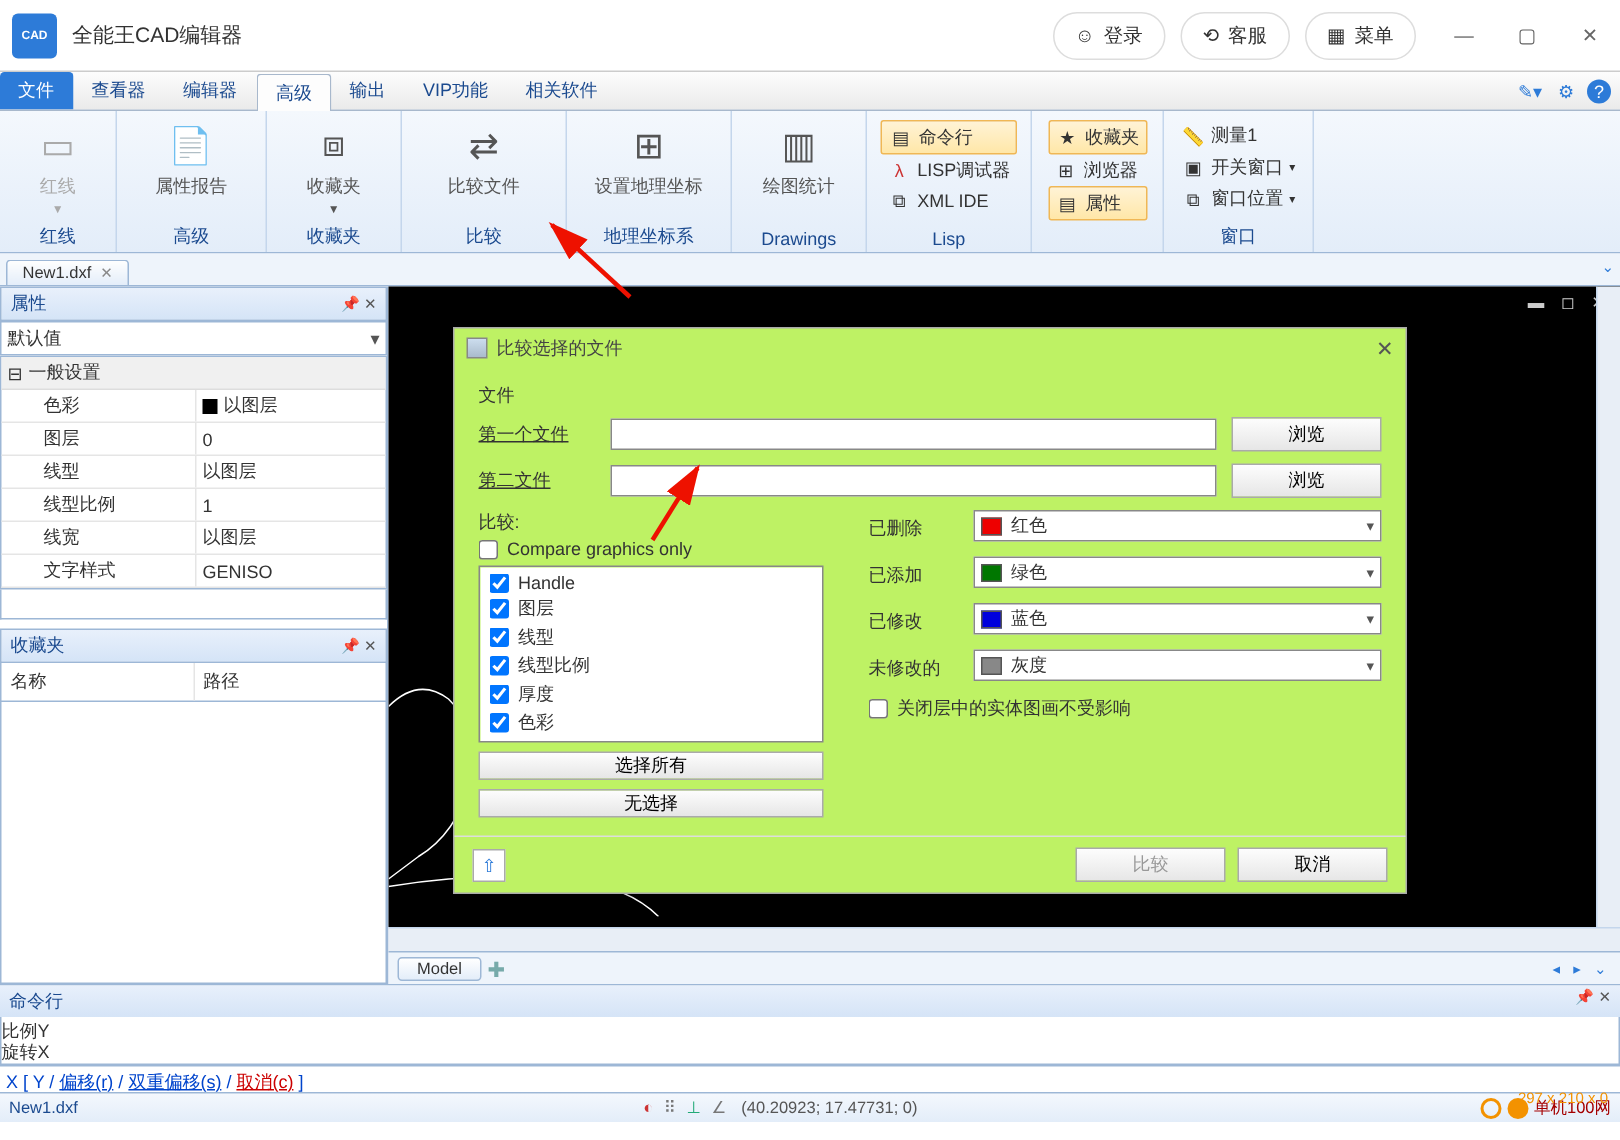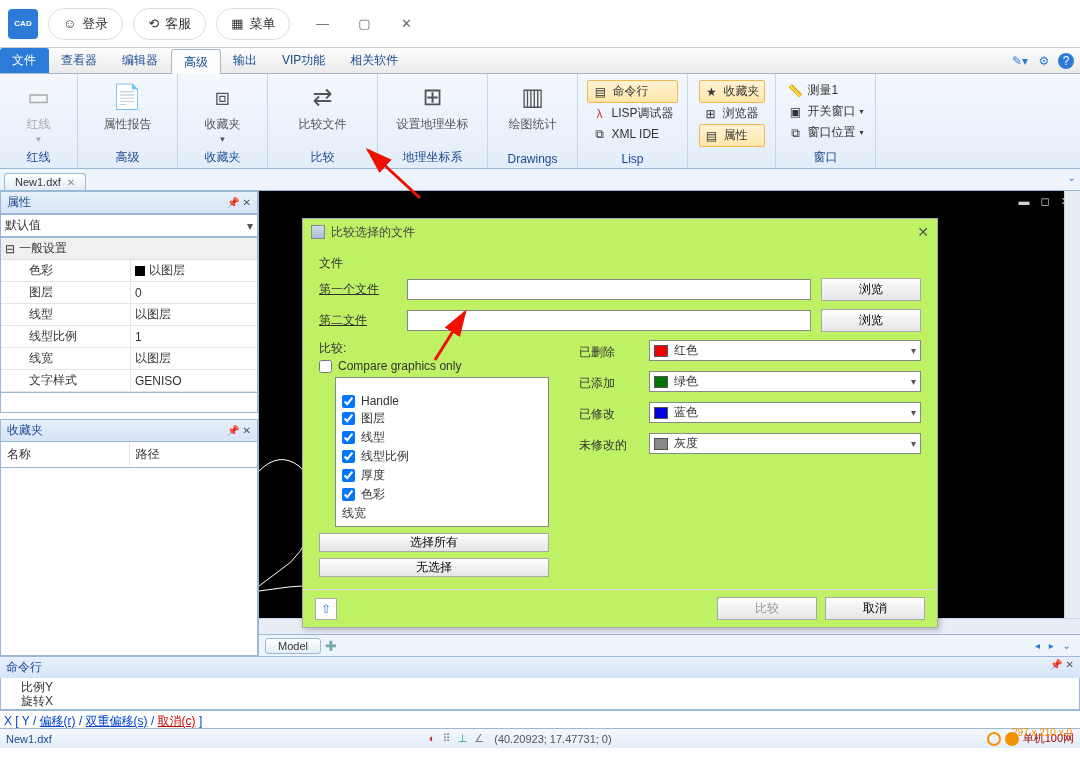--- a/index.html
+++ b/index.html
@@ -131,6 +131,7 @@
 
 <div class="titlebar">
   <div class="title-logo">CAD</div>
+  <div class="title-text">全能王CAD编辑器</div>
   <div class="title-btn">
       <span>☺</span>
       <span>登录</span>

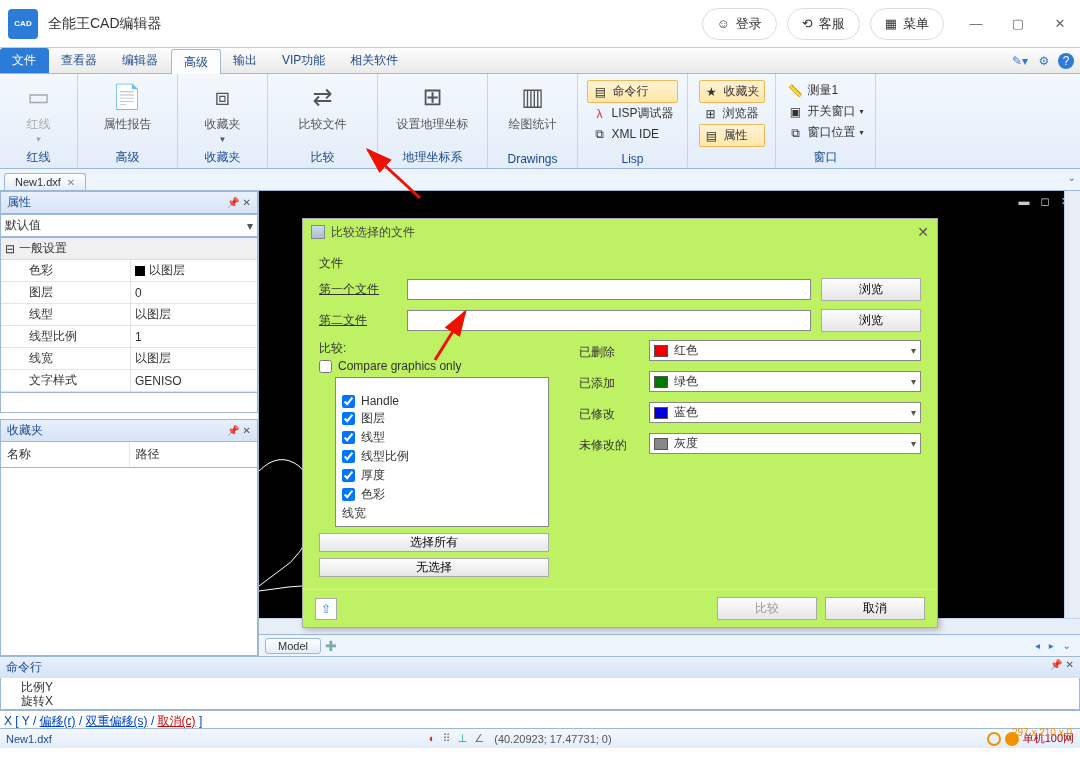--- a/index.html
+++ b/index.html
@@ -108,7 +108,7 @@
 .settings-left { width:230px; }
 .chk { display:flex; align-items:center; gap:6px; font-size:12px; margin-bottom:4px; }
 .chk input { width:13px; height:13px; }
-.listbox { border:1px solid #888; background:#fff; height:150px; padding:16px 6px; overflow:auto;margin-left:16px; }
+.listbox { border:1px solid #888; background:#fff; height:118px; padding:3px 6px; overflow:auto; }
 .listbox .chk { margin-bottom:2px; }
 .btnrow { display:flex; gap:6px; margin-top:6px;flex-direction:column; }
 .btnrow .fbtn { flex:1; width:auto; }

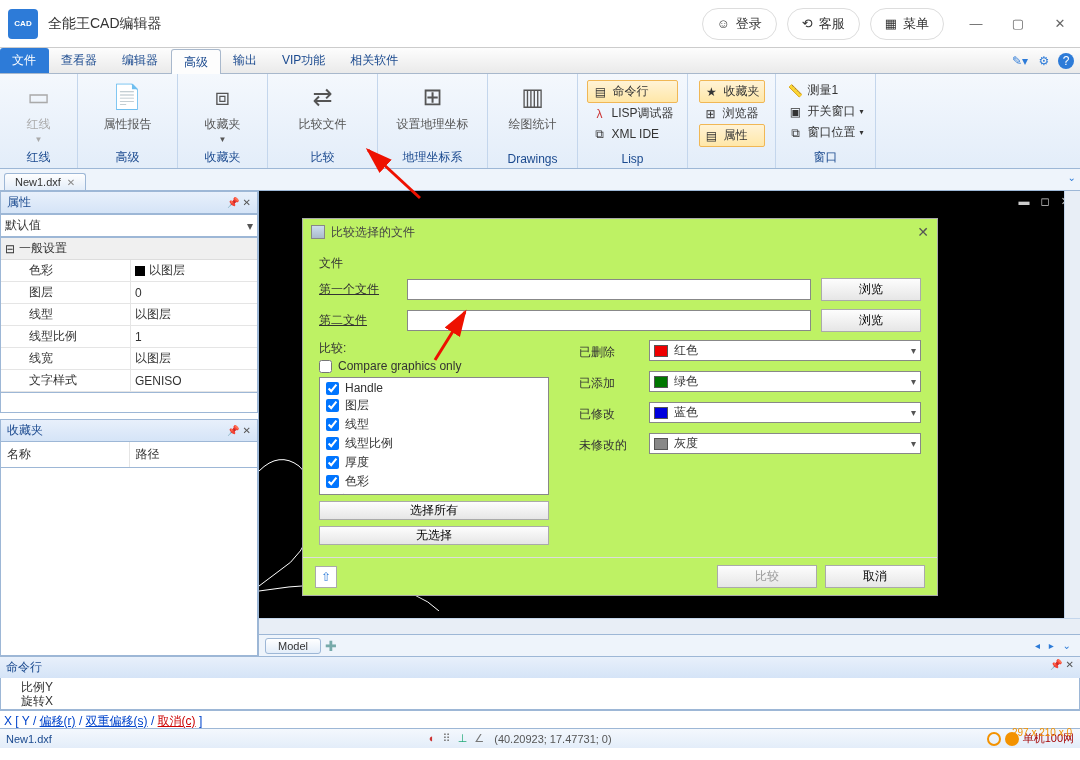--- a/index.html
+++ b/index.html
@@ -470,6 +470,10 @@
               <span class="dd">▾</span>
             </div>
           </div>
+        <label class="chk" style="margin-top:4px;">
+            <input type="checkbox" style="">
+            <span>关闭层中的实体图画不受影响</span>
+          </label>
       </div>
     </div>
   </div>

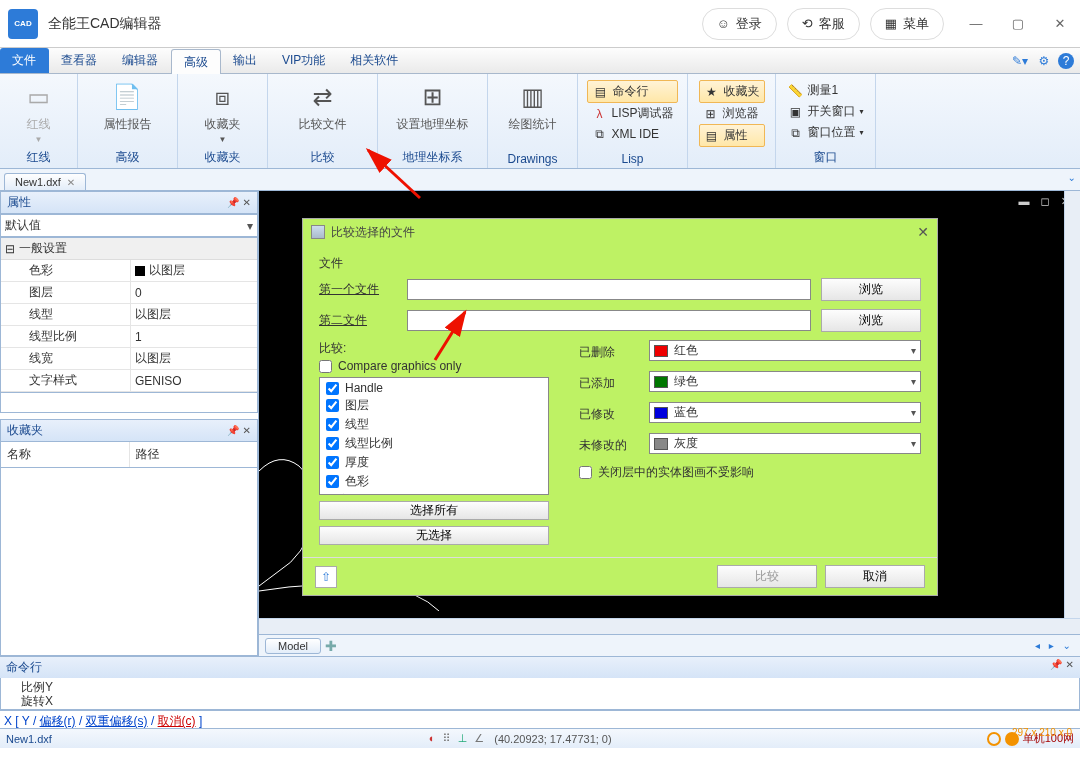--- a/index.html
+++ b/index.html
@@ -77,7 +77,7 @@
 .cmd-section { border-top:1px solid #9db7d6; }
 .cmd-head { background:linear-gradient(#e8f0fb,#d5e4f7); padding:2px 6px; font-size:12px; color:#1b4a8f; display:flex; }
 .cmd-head .pin { margin-left:auto; font-size:10px; color:#555; }
-.cmd-body { height:32px; background:#fff; border:1px solid #9db7d6; border-top:none; padding:2px 20px; font-size:12px; line-height:14px; font-family: SimSun, monospace; }
+.cmd-body { height:32px; background:#fff; border:1px solid #9db7d6; border-top:none; padding:2px 0; font-size:12px; line-height:14px; font-family: SimSun, monospace; }
 .cmd-input { height:18px; border-top:1px solid #9db7d6; background:#fff; padding:2px 4px; font-size:12px; color:#0044cc; font-family: SimSun, monospace; }
 .cmd-input .cancel { color:#cc0000; }
 

